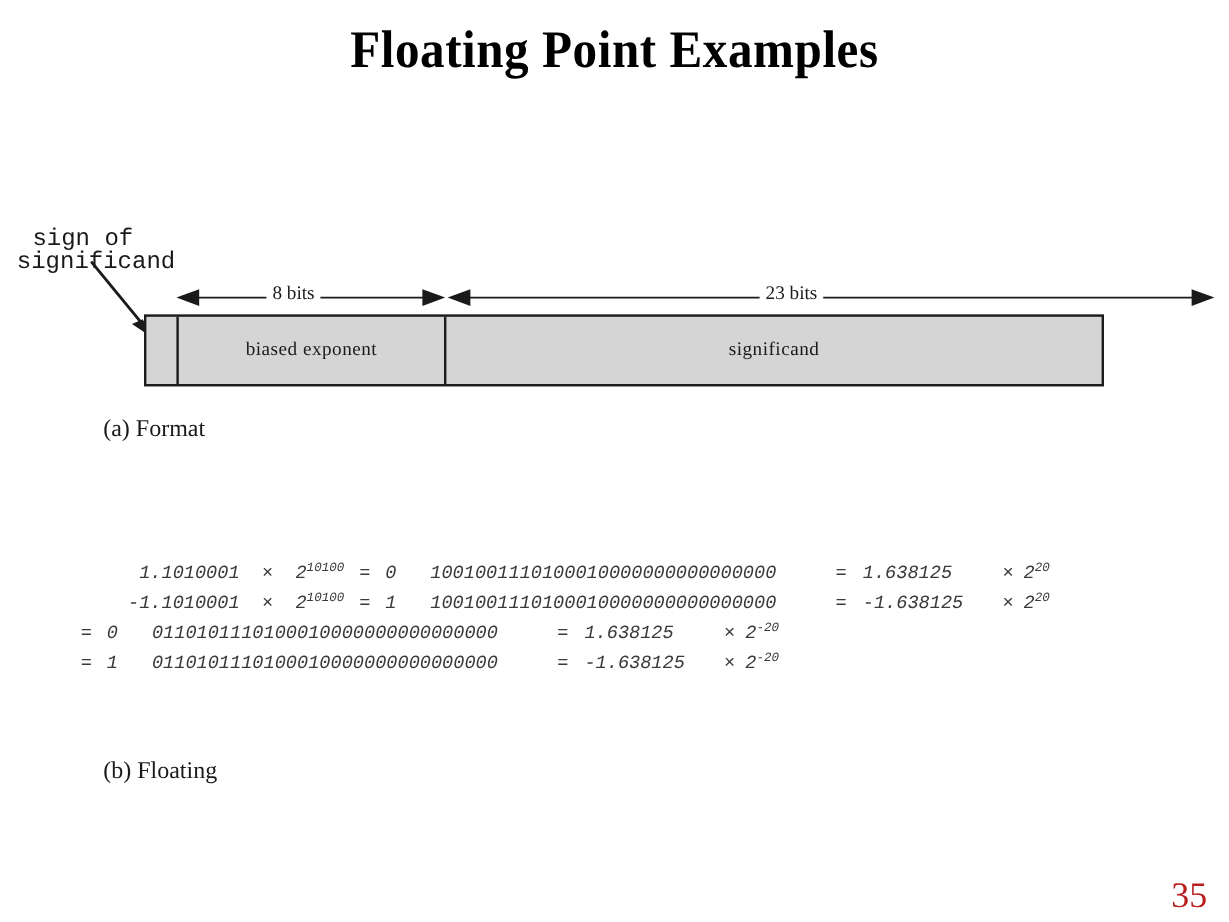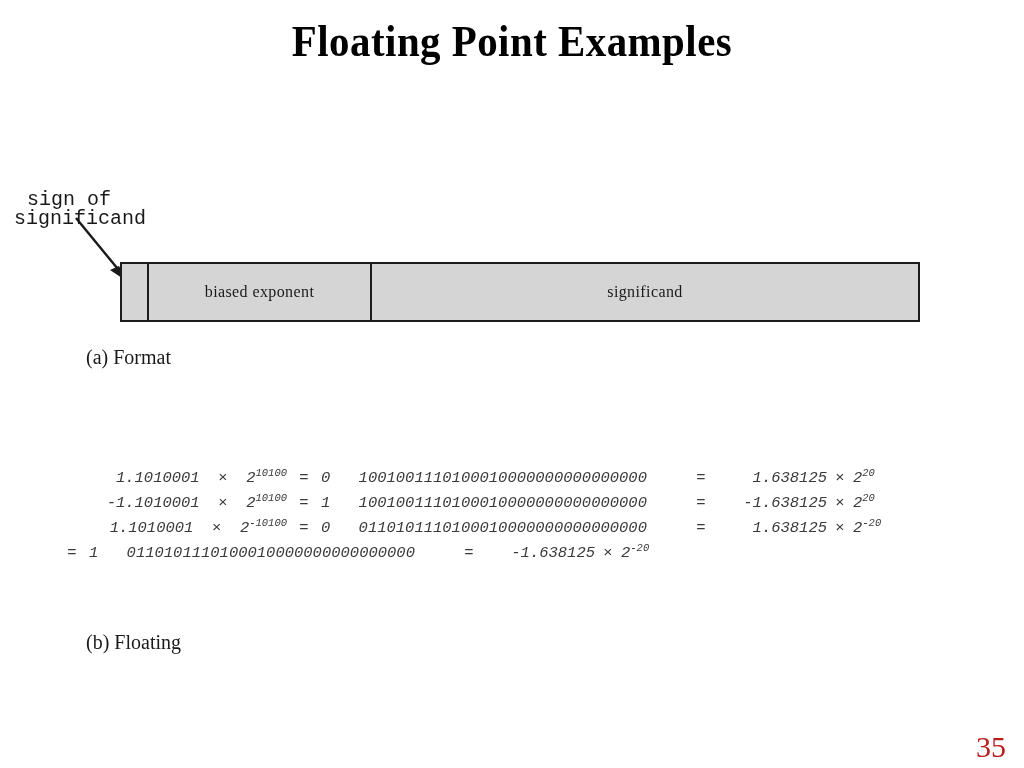--- a/index.html
+++ b/index.html
@@ -214,6 +214,20 @@
     <polygon points="58,70 40,58 49,54" fill="#1a1a1a"></polygon>
   </svg>
 
+  <div id="dim-row">
+    <svg width="1024" height="24" viewBox="0 0 1024 24" style="position:absolute;left:0;top:0;">
+
+      <line x1="160" y1="12" x2="360" y2="12" stroke="#1a1a1a" stroke-width="1.6"></line>
+      <polygon points="147,12 166,5 166,19" fill="#1a1a1a"></polygon>
+      <polygon points="371,12 352,5 352,19" fill="#1a1a1a"></polygon>
+
+      <line x1="385" y1="12" x2="1000" y2="12" stroke="#1a1a1a" stroke-width="1.6"></line>
+      <polygon points="373,12 392,5 392,19" fill="#1a1a1a"></polygon>
+      <polygon points="1012,12 993,5 993,19" fill="#1a1a1a"></polygon>
+    </svg>
+    <span class="dim-label" id="dim-label-8bits">8 bits</span>
+    <span class="dim-label" id="dim-label-23bits">23 bits</span>
+  </div>
 
   <div id="bitbox">
     <div class="field" id="field-sign"></div>

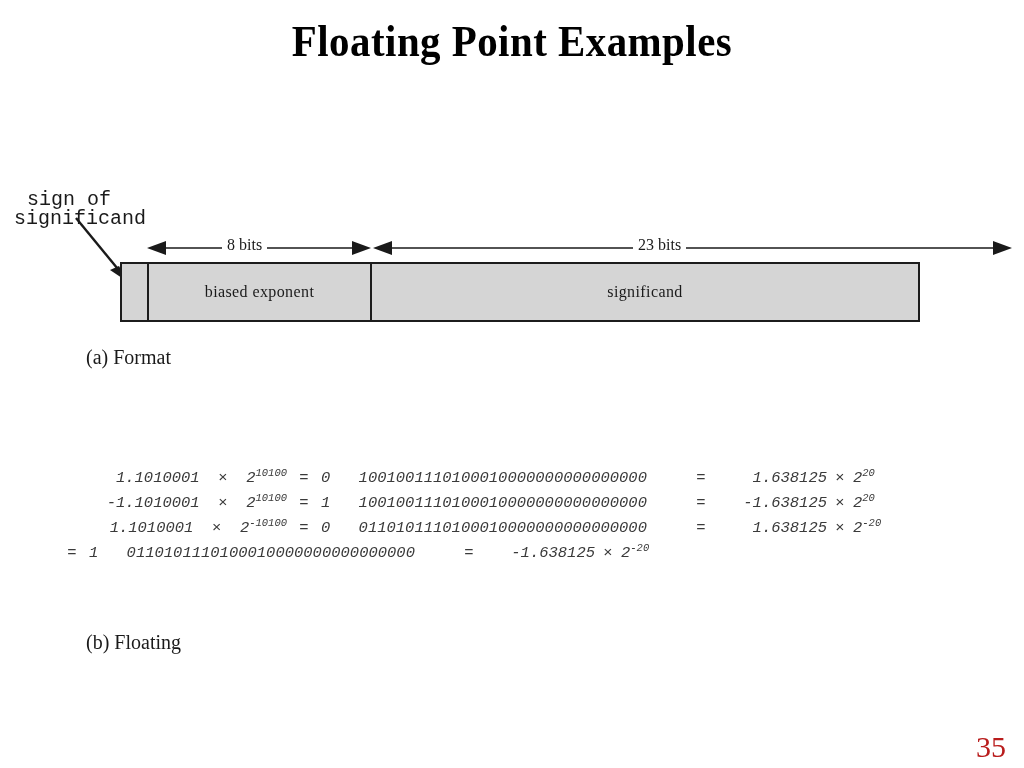--- a/index.html
+++ b/index.html
@@ -172,7 +172,6 @@
   }
   .ex-val {
     width: 108px;
-    text-align: right;
   }
   .ex-times {
     width: 26px;

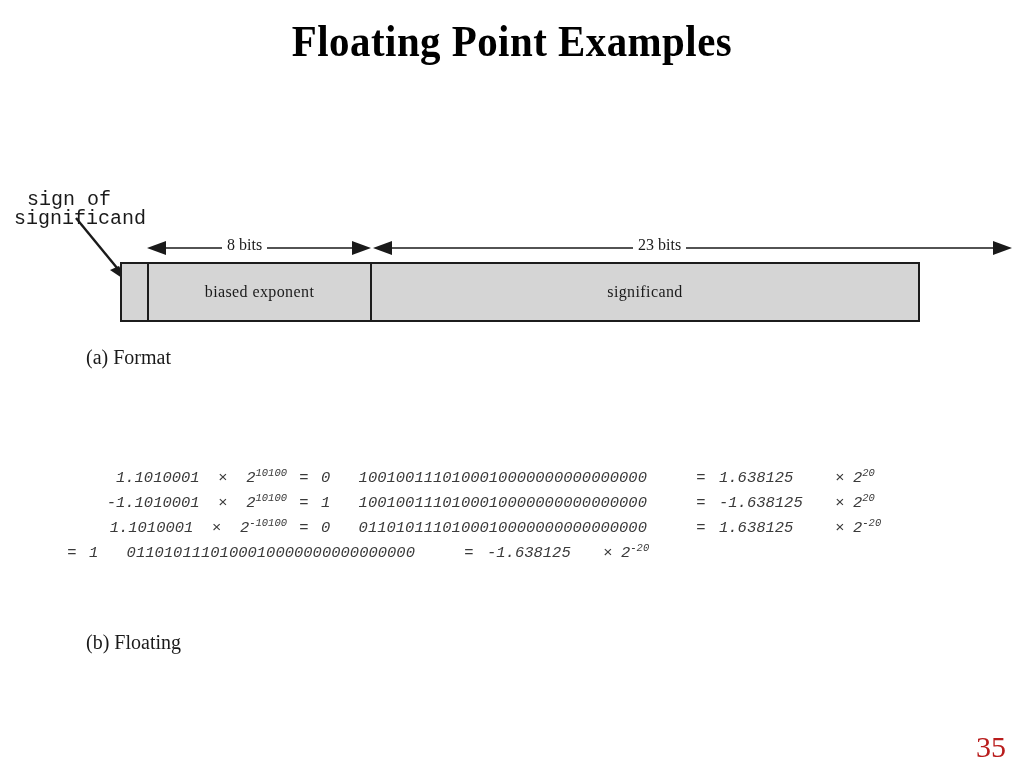--- a/index.html
+++ b/index.html
@@ -240,7 +240,7 @@
 <div id="examples-figure">
     <div class="example-row"><div class="ex-left">1.1010001  ×  2<sup>10100</sup></div><div class="ex-eq">=</div><div class="ex-sign">0</div><div class="ex-exp">10010011</div><div class="ex-frac">10100010000000000000000</div><div class="ex-eq2">=</div><div class="ex-val">1.638125</div><div class="ex-times">×</div><div class="ex-pow">2<sup>20</sup></div></div>
     <div class="example-row"><div class="ex-left">-1.1010001  ×  2<sup>10100</sup></div><div class="ex-eq">=</div><div class="ex-sign">1</div><div class="ex-exp">10010011</div><div class="ex-frac">10100010000000000000000</div><div class="ex-eq2">=</div><div class="ex-val">-1.638125</div><div class="ex-times">×</div><div class="ex-pow">2<sup>20</sup></div></div>
-    <div class="example-row"><div class="ex-left">1.1010001  ×  2<sup>-10100</sup></div><div class="ex-eq">=</div><div class="ex-sign">0</div><div class="ex-exp">01101011</div><div class="ex-frac">10100010000000000000000</div><div class="ex-eq2">=</div><div class="ex-val">1.638125</div><div class="ex-times">×</div><div class="ex-pow">2<sup>-20</sup></div></div>
+    <div class="example-row"><div class="ex-eq">=</div><div class="ex-sign">0</div><div class="ex-exp">01101011</div><div class="ex-frac">10100010000000000000000</div><div class="ex-eq2">=</div><div class="ex-val">1.638125</div><div class="ex-times">×</div><div class="ex-pow">2<sup>-20</sup></div></div>
     <div class="example-row"><div class="ex-eq">=</div><div class="ex-sign">1</div><div class="ex-exp">01101011</div><div class="ex-frac">10100010000000000000000</div><div class="ex-eq2">=</div><div class="ex-val">-1.638125</div><div class="ex-times">×</div><div class="ex-pow">2<sup>-20</sup></div></div>
   </div>
 

